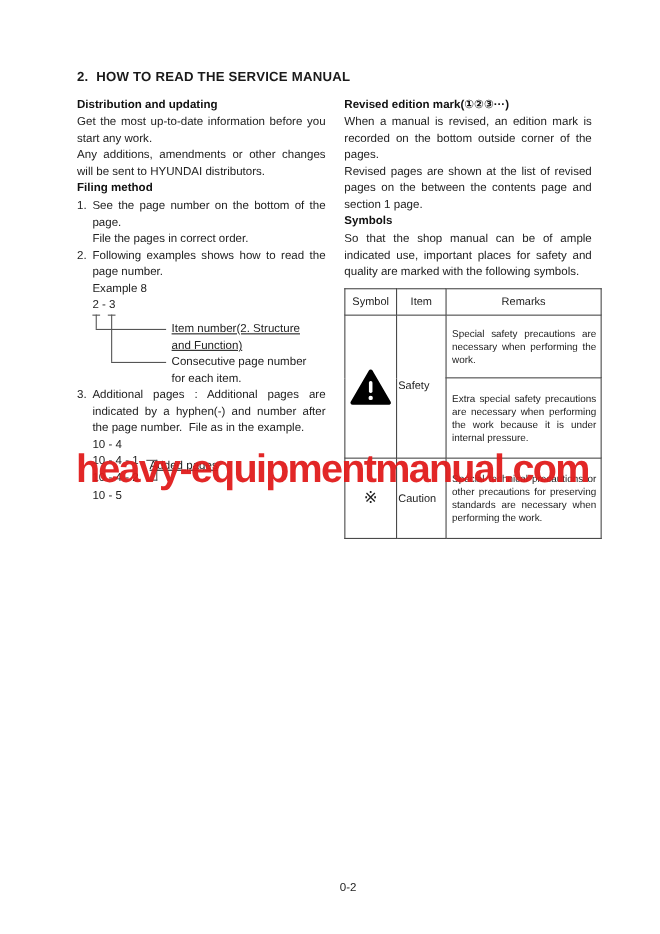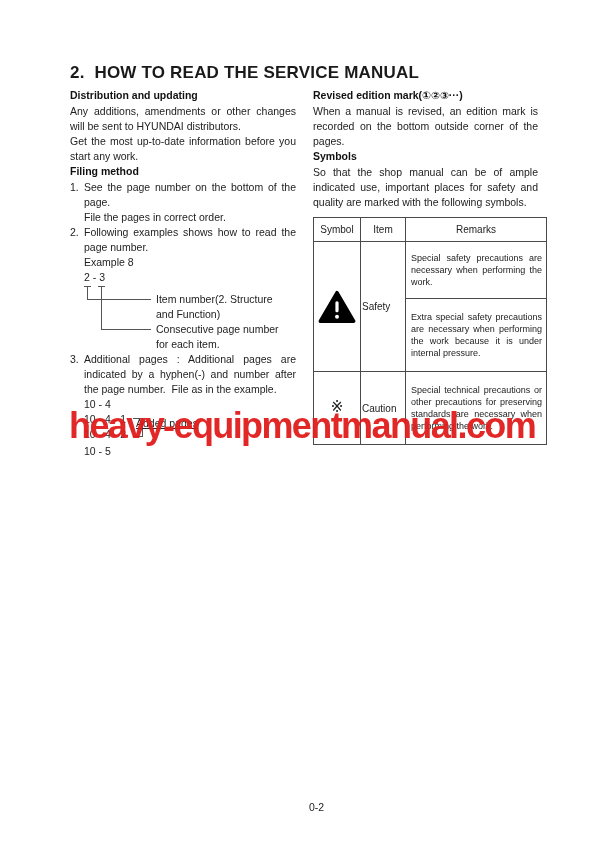--- a/index.html
+++ b/index.html
@@ -12,7 +12,7 @@
   .page{position:absolute;inset:0;}
   .title{
     position:absolute;left:70px;top:63px;
-    font-size:17px;font-weight:bold;letter-spacing:.2px;color:#1a1a1a;
+    font-size:12px;font-weight:bold;letter-spacing:.2px;color:#1a1a1a;
   }
   .col{position:absolute;top:88px;font-size:10.5px;line-height:15px;}
   .col-left{left:70px;width:226px;}

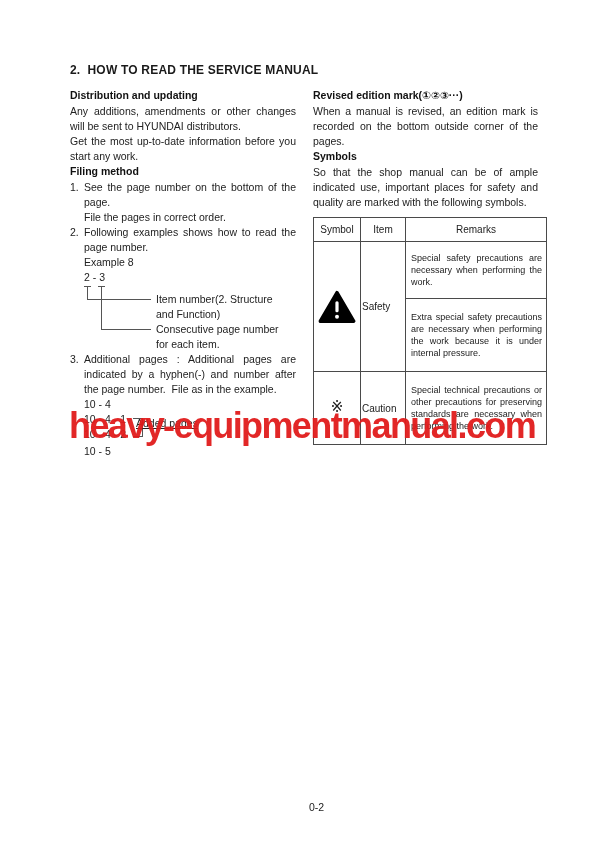--- a/index.html
+++ b/index.html
@@ -76,8 +76,8 @@
   <div class="col col-left">
 
     <h3 class="sec">Distribution and updating</h3>
+    <p class="body">Get the most up-to-date information before you start any work.</p>
     <p class="body">Any additions, amendments or other changes will be sent to HYUNDAI distributors.</p>
-    <p class="body">Get the most up-to-date information before you start any work.</p>
 
     <h3 class="sec gap">Filing method</h3>
 

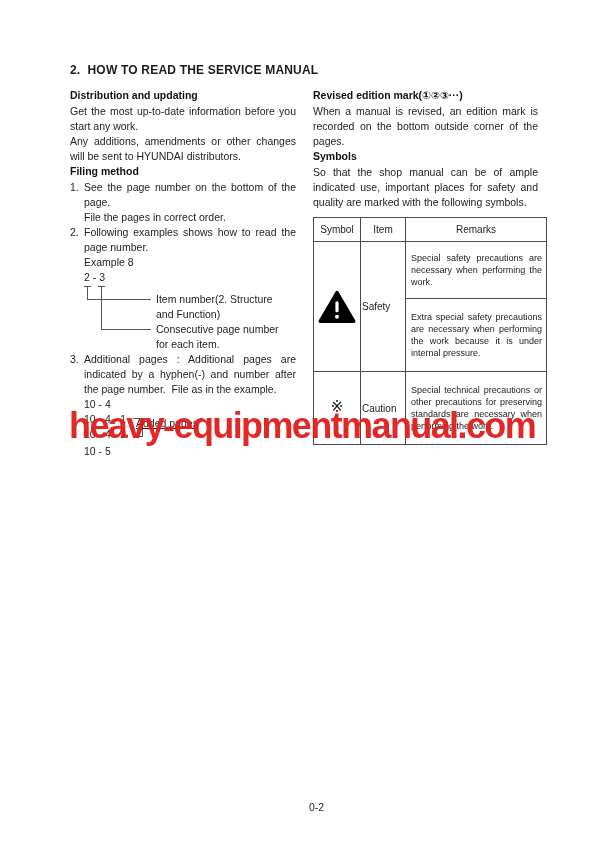--- a/index.html
+++ b/index.html
@@ -129,6 +129,7 @@
     <h3 class="sec">Revised edition mark(①②③···)</h3>
     <p class="body">When a manual is revised, an edition mark is recorded on the bottom outside corner of the pages.</p>
 
+    <p class="body">Revised pages are shown at the list of revised pages on the between the contents page and section 1 page.</p>
 
     <h3 class="sec gap">Symbols</h3>
     <p class="body">So that the shop manual can be of ample indicated use, important places for safety and quality are marked with the following symbols.</p>

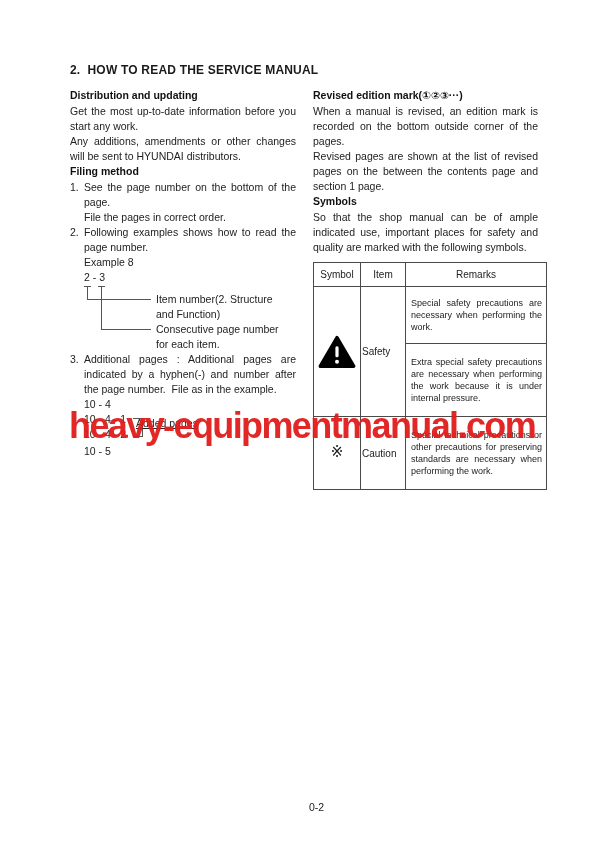--- a/index.html
+++ b/index.html
@@ -103,7 +103,7 @@
 
         <div class="dline" style="left:17px;top:0;width:1px;height:43px;"></div>
         <div class="dline" style="left:17px;top:43px;width:50px;height:1px;"></div>
-        <div class="dlabel" style="top:6px;">Item number(2. Structure and Function)</div>
+        <div class="dlabel" style="top:6px;text-decoration:underline;">Item number(2. Structure and Function)</div>
         <div class="dlabel" style="top:36px;">Consecutive page number for each item.</div>
       </div>
     </div>

